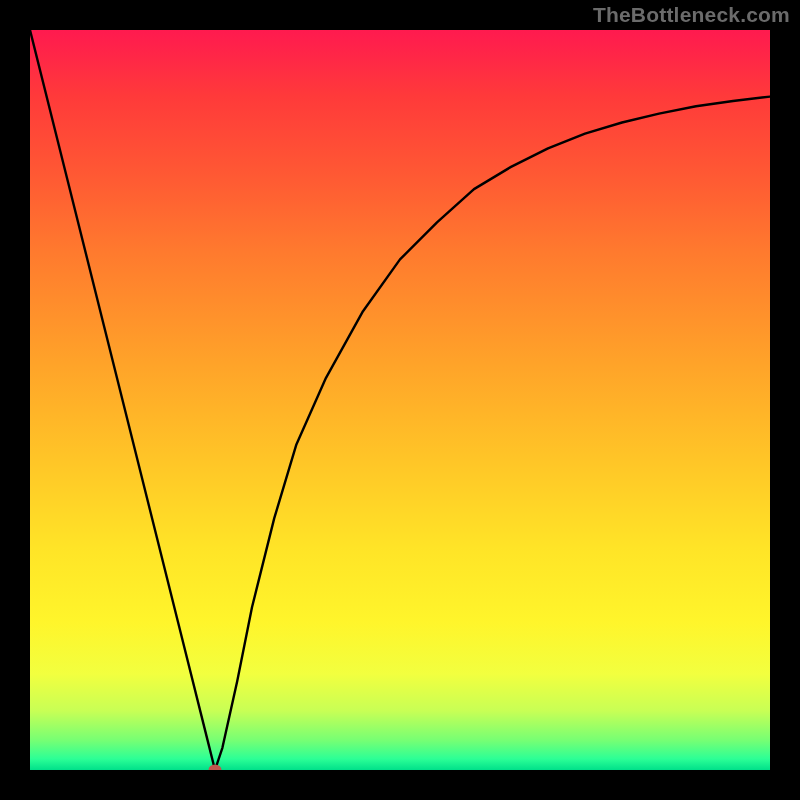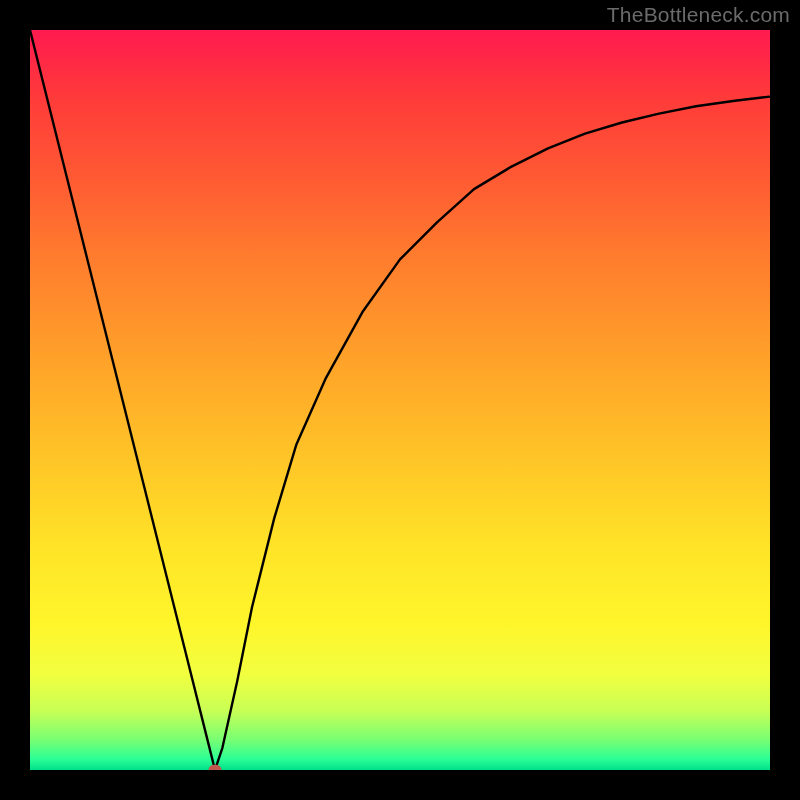--- a/index.html
+++ b/index.html
@@ -65,7 +65,7 @@
     right: 10px;
     color: #6b6b6b;
     font-size: 21px;
-    font-weight: 400;
+    font-weight: 700;
     letter-spacing: 0.2px;
   }
 </style>

